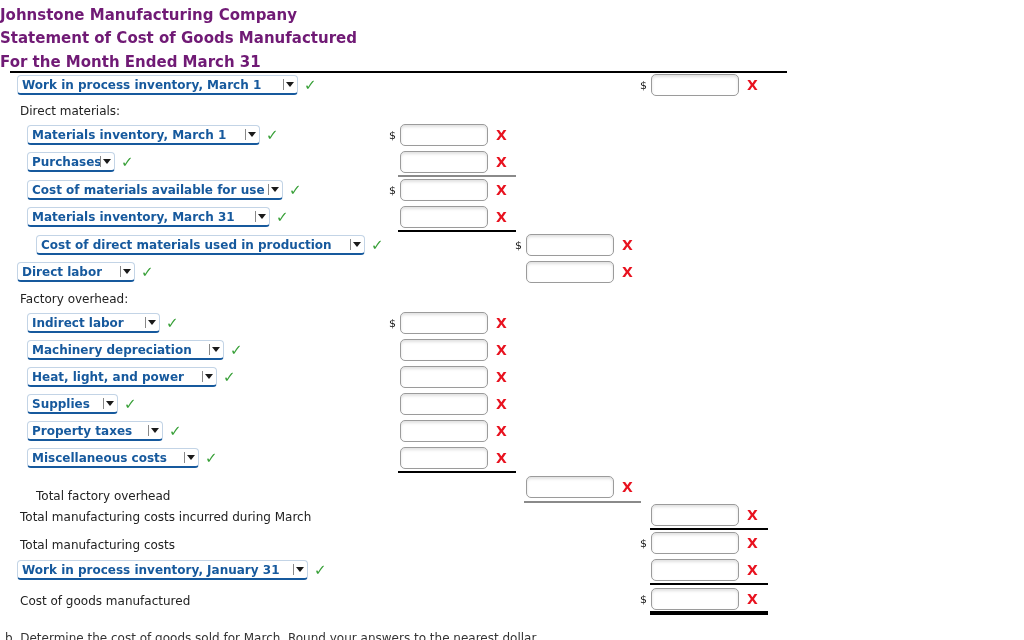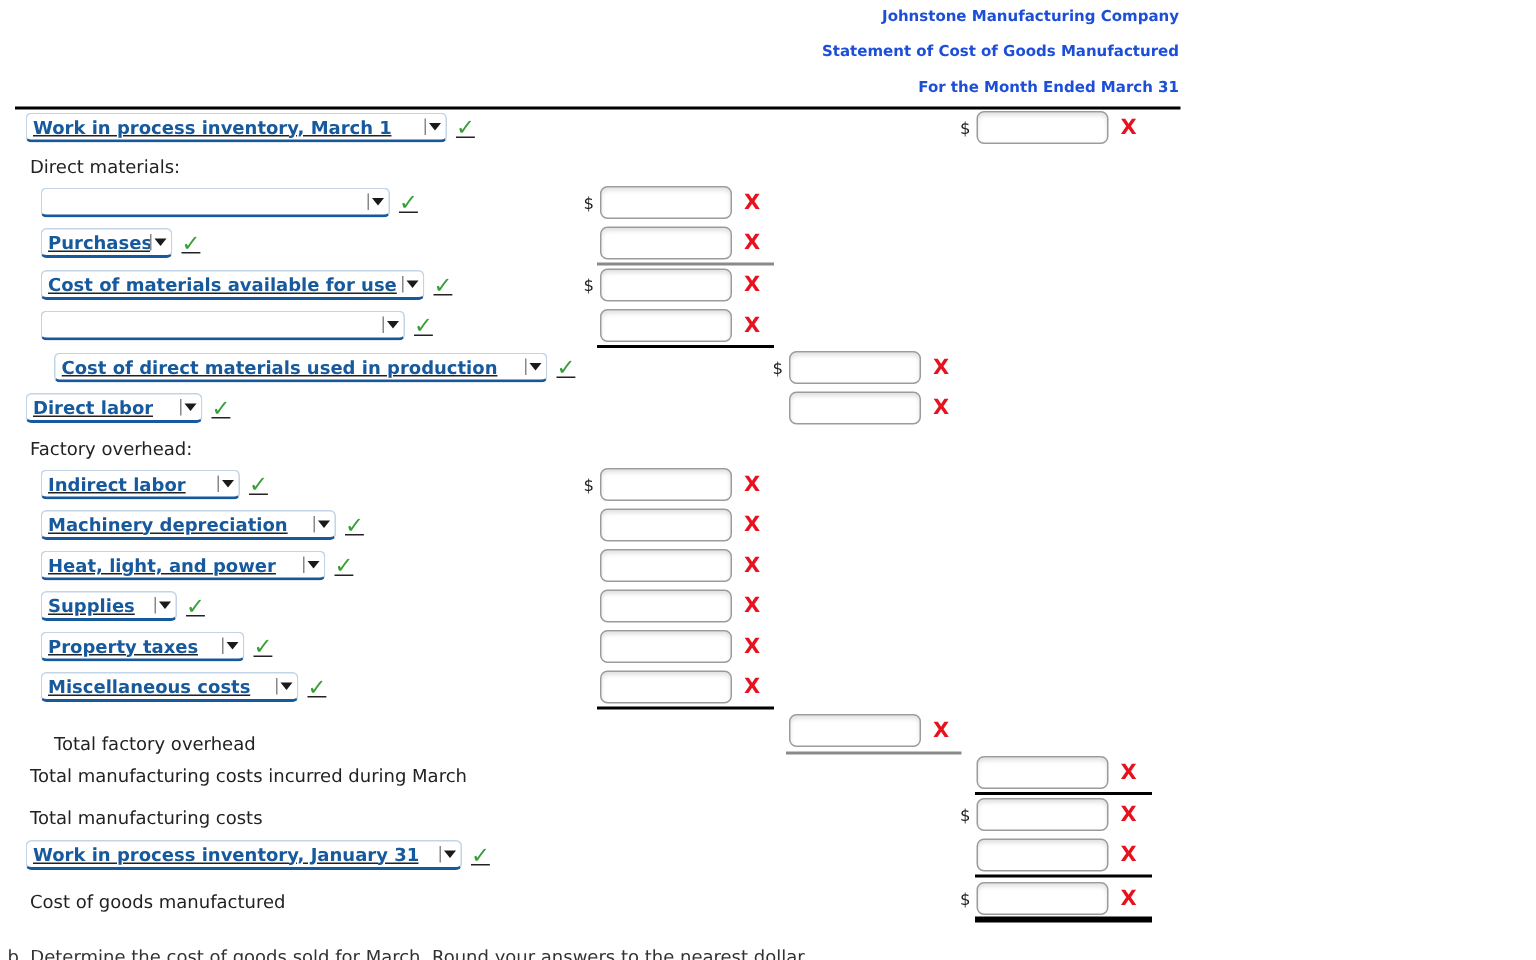--- a/index.html
+++ b/index.html
@@ -8,8 +8,8 @@
     background:#fff; font-family:"DejaVu Sans","Liberation Sans",sans-serif;
     font-size:12px; color:#222;
   }
-  .title { position:absolute; left:0; width:786px; text-align:right;
-           font-weight:bold; font-size:10px; color:#1d4ed8; white-space:nowrap; }
+  .title { position:absolute; left:0; width:786px; text-align:left;
+           font-weight:bold; font-size:15px; color:#701a75; white-space:nowrap; }
   .toprule { position:absolute; left:10px; top:71px; width:777px; height:2px; background:#000; }
 
   .row { position:absolute; display:flex; align-items:center; height:22px;text-decoration:underline; }

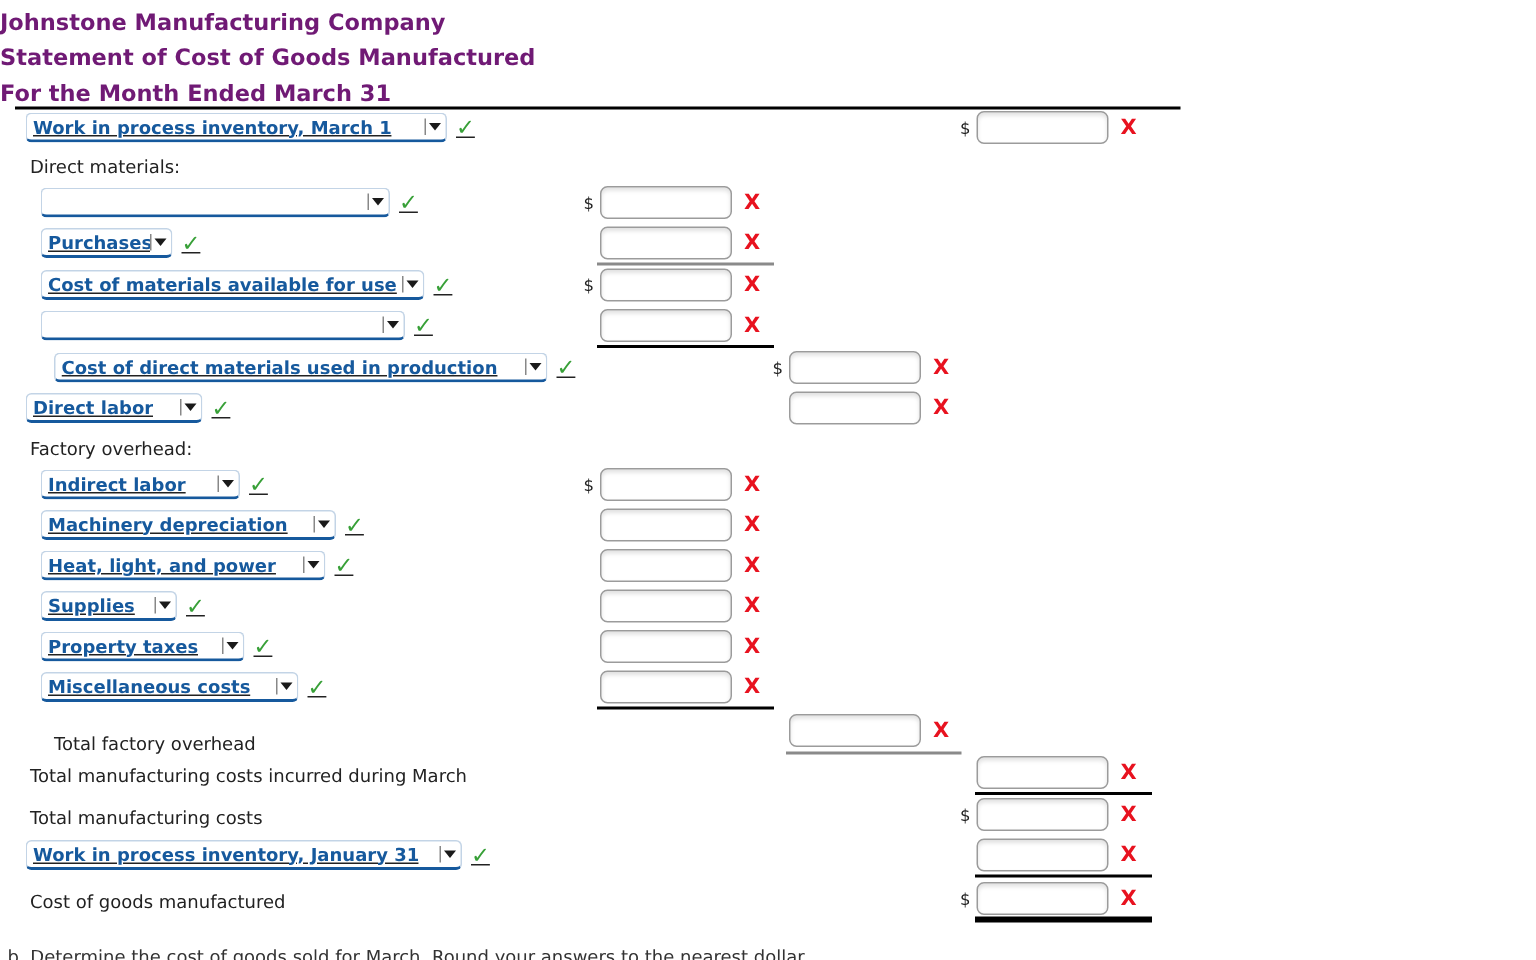--- a/index.html
+++ b/index.html
@@ -12,7 +12,7 @@
            font-weight:bold; font-size:15px; color:#701a75; white-space:nowrap; }
   .toprule { position:absolute; left:10px; top:71px; width:777px; height:2px; background:#000; }
 
-  .row { position:absolute; display:flex; align-items:center; height:22px;text-decoration:underline; }
+  .row { position:absolute; display:flex; align-items:center; height:22px; }
   .lbl { position:absolute; font-size:12px; color:#222; white-space:nowrap; }
 
   

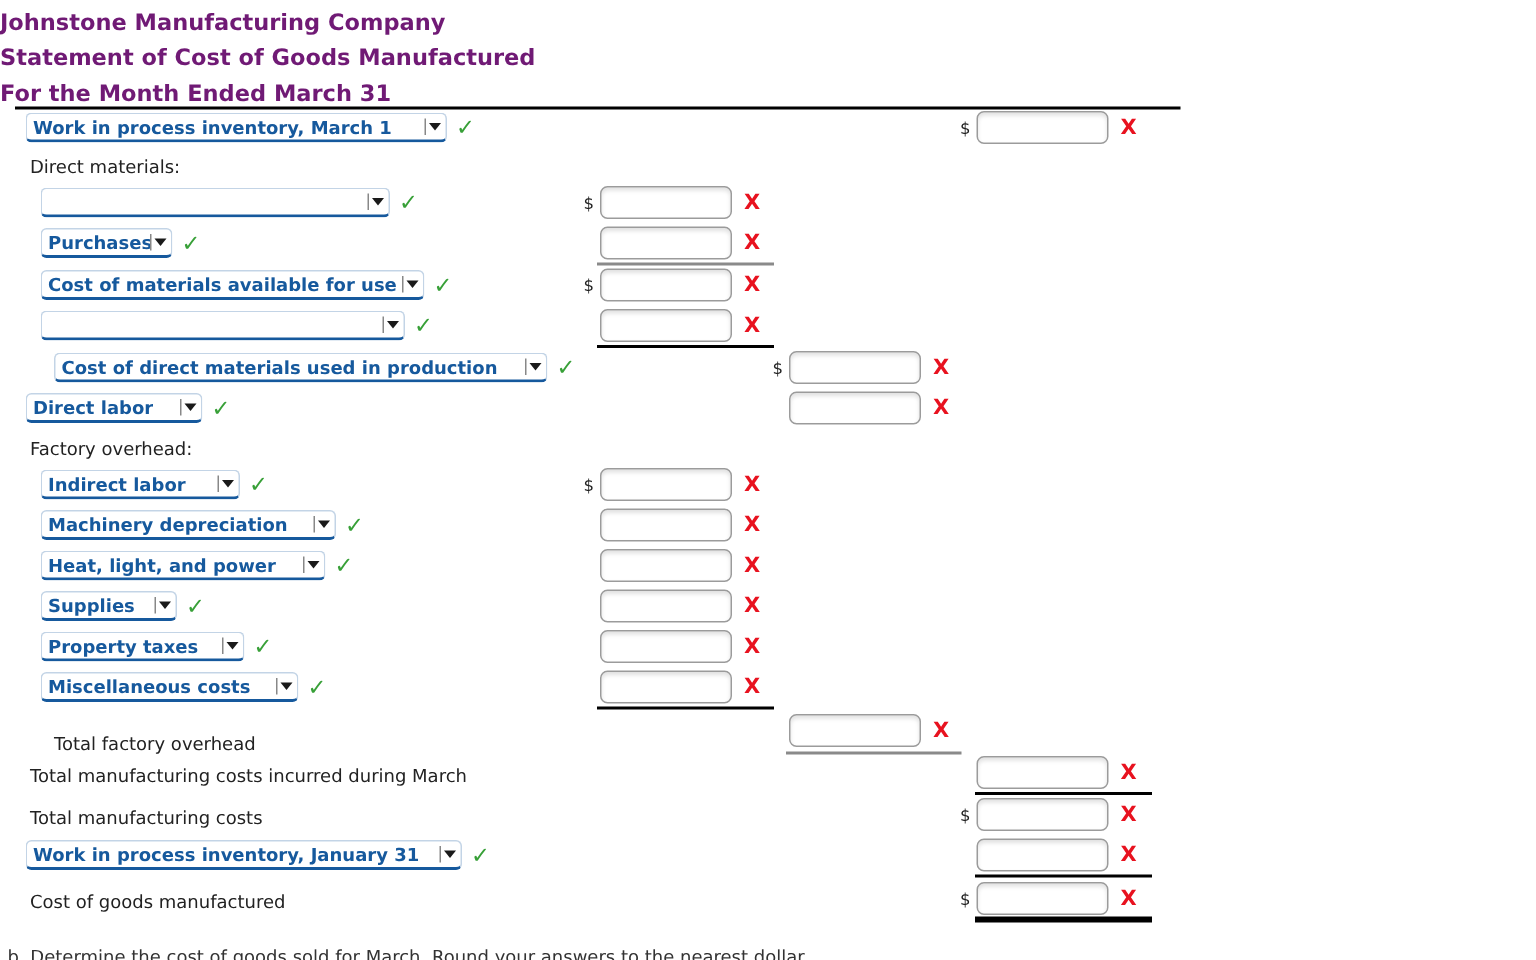--- a/index.html
+++ b/index.html
@@ -71,6 +71,7 @@
 
   <div class="row" style="left:27px;top:124px">
     <div class="dd" style="width:233px">
+      <span class="dd-label">Materials inventory, March 1</span>
       <span class="dd-arrow">
           <span class="dd-bar"></span>
           <span class="dd-tri"></span>

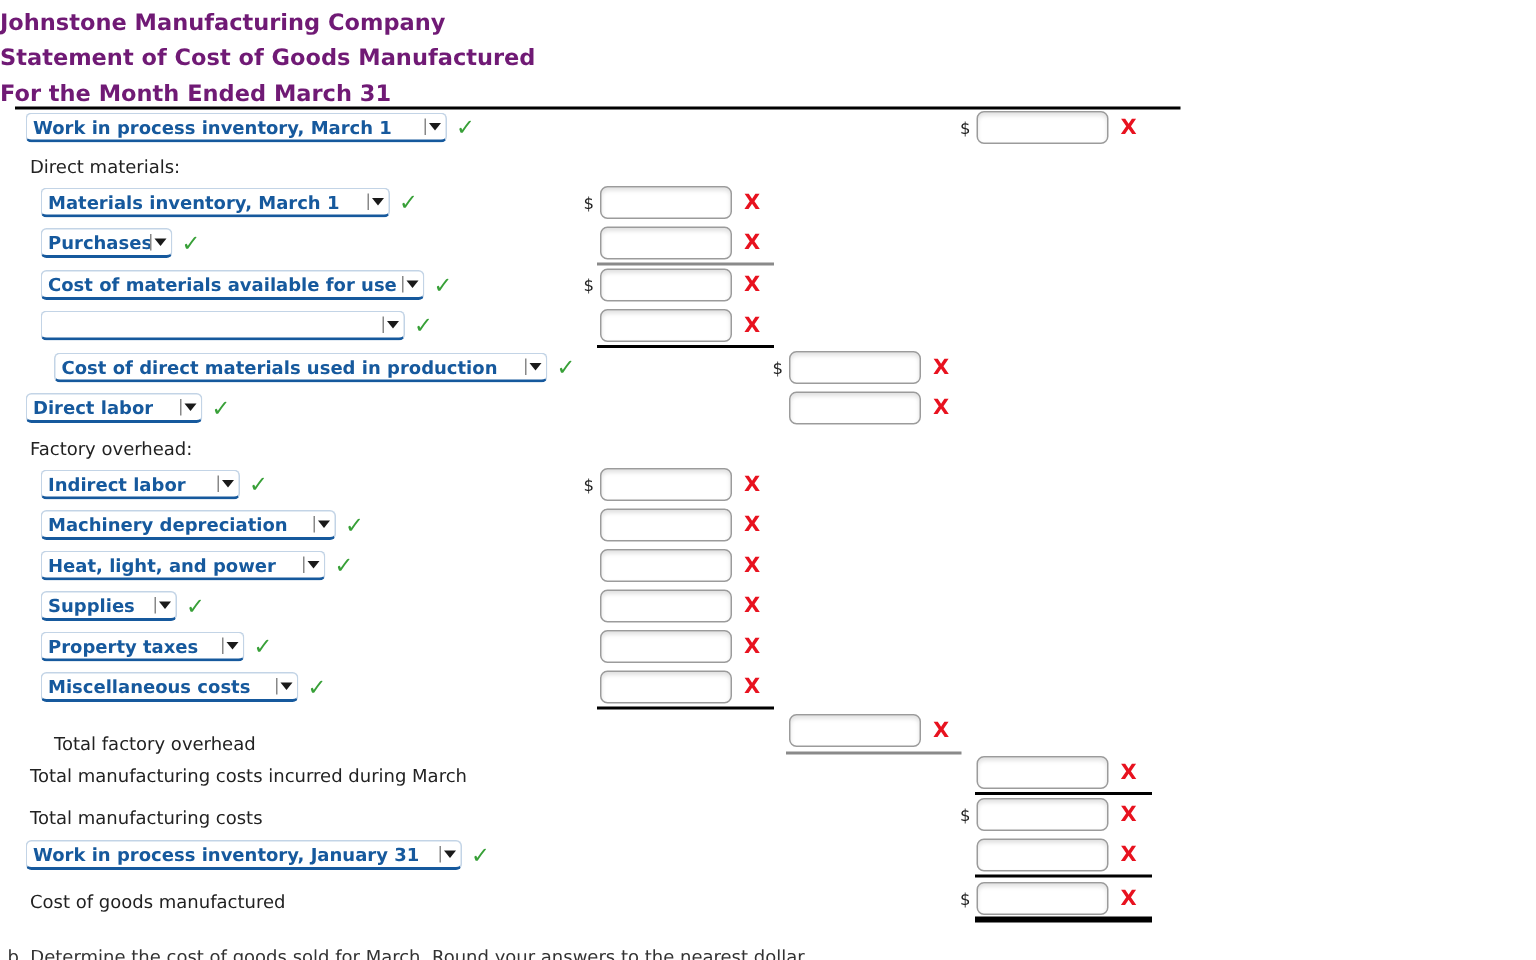--- a/index.html
+++ b/index.html
@@ -119,6 +119,7 @@
 
   <div class="row" style="left:27px;top:206px">
     <div class="dd" style="width:243px">
+      <span class="dd-label">Materials inventory, March 31</span>
       <span class="dd-arrow">
           <span class="dd-bar"></span>
           <span class="dd-tri"></span>

